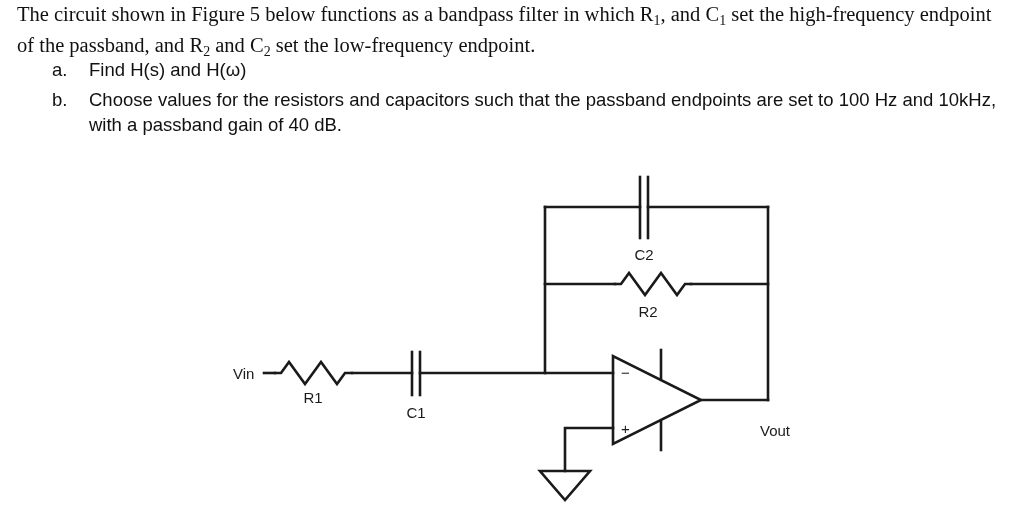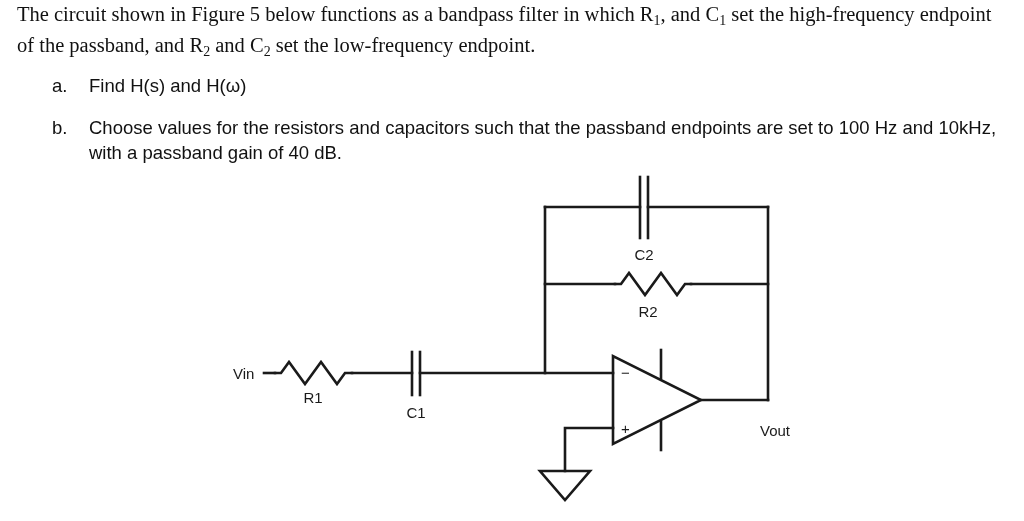--- a/index.html
+++ b/index.html
@@ -66,7 +66,6 @@
   }
   .li-text {
     display: block;
-    margin-top: 16px;
   }
 
   

